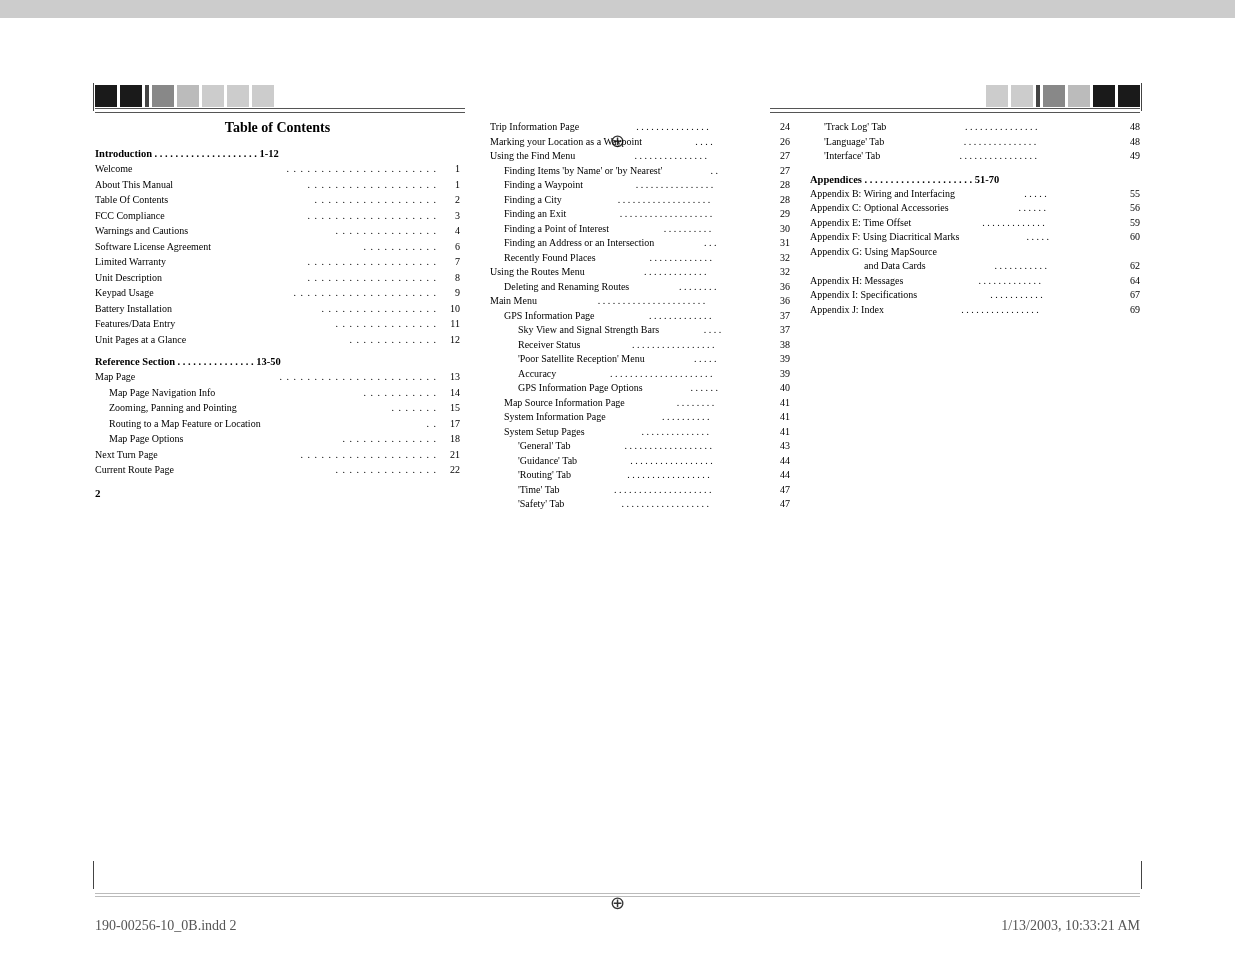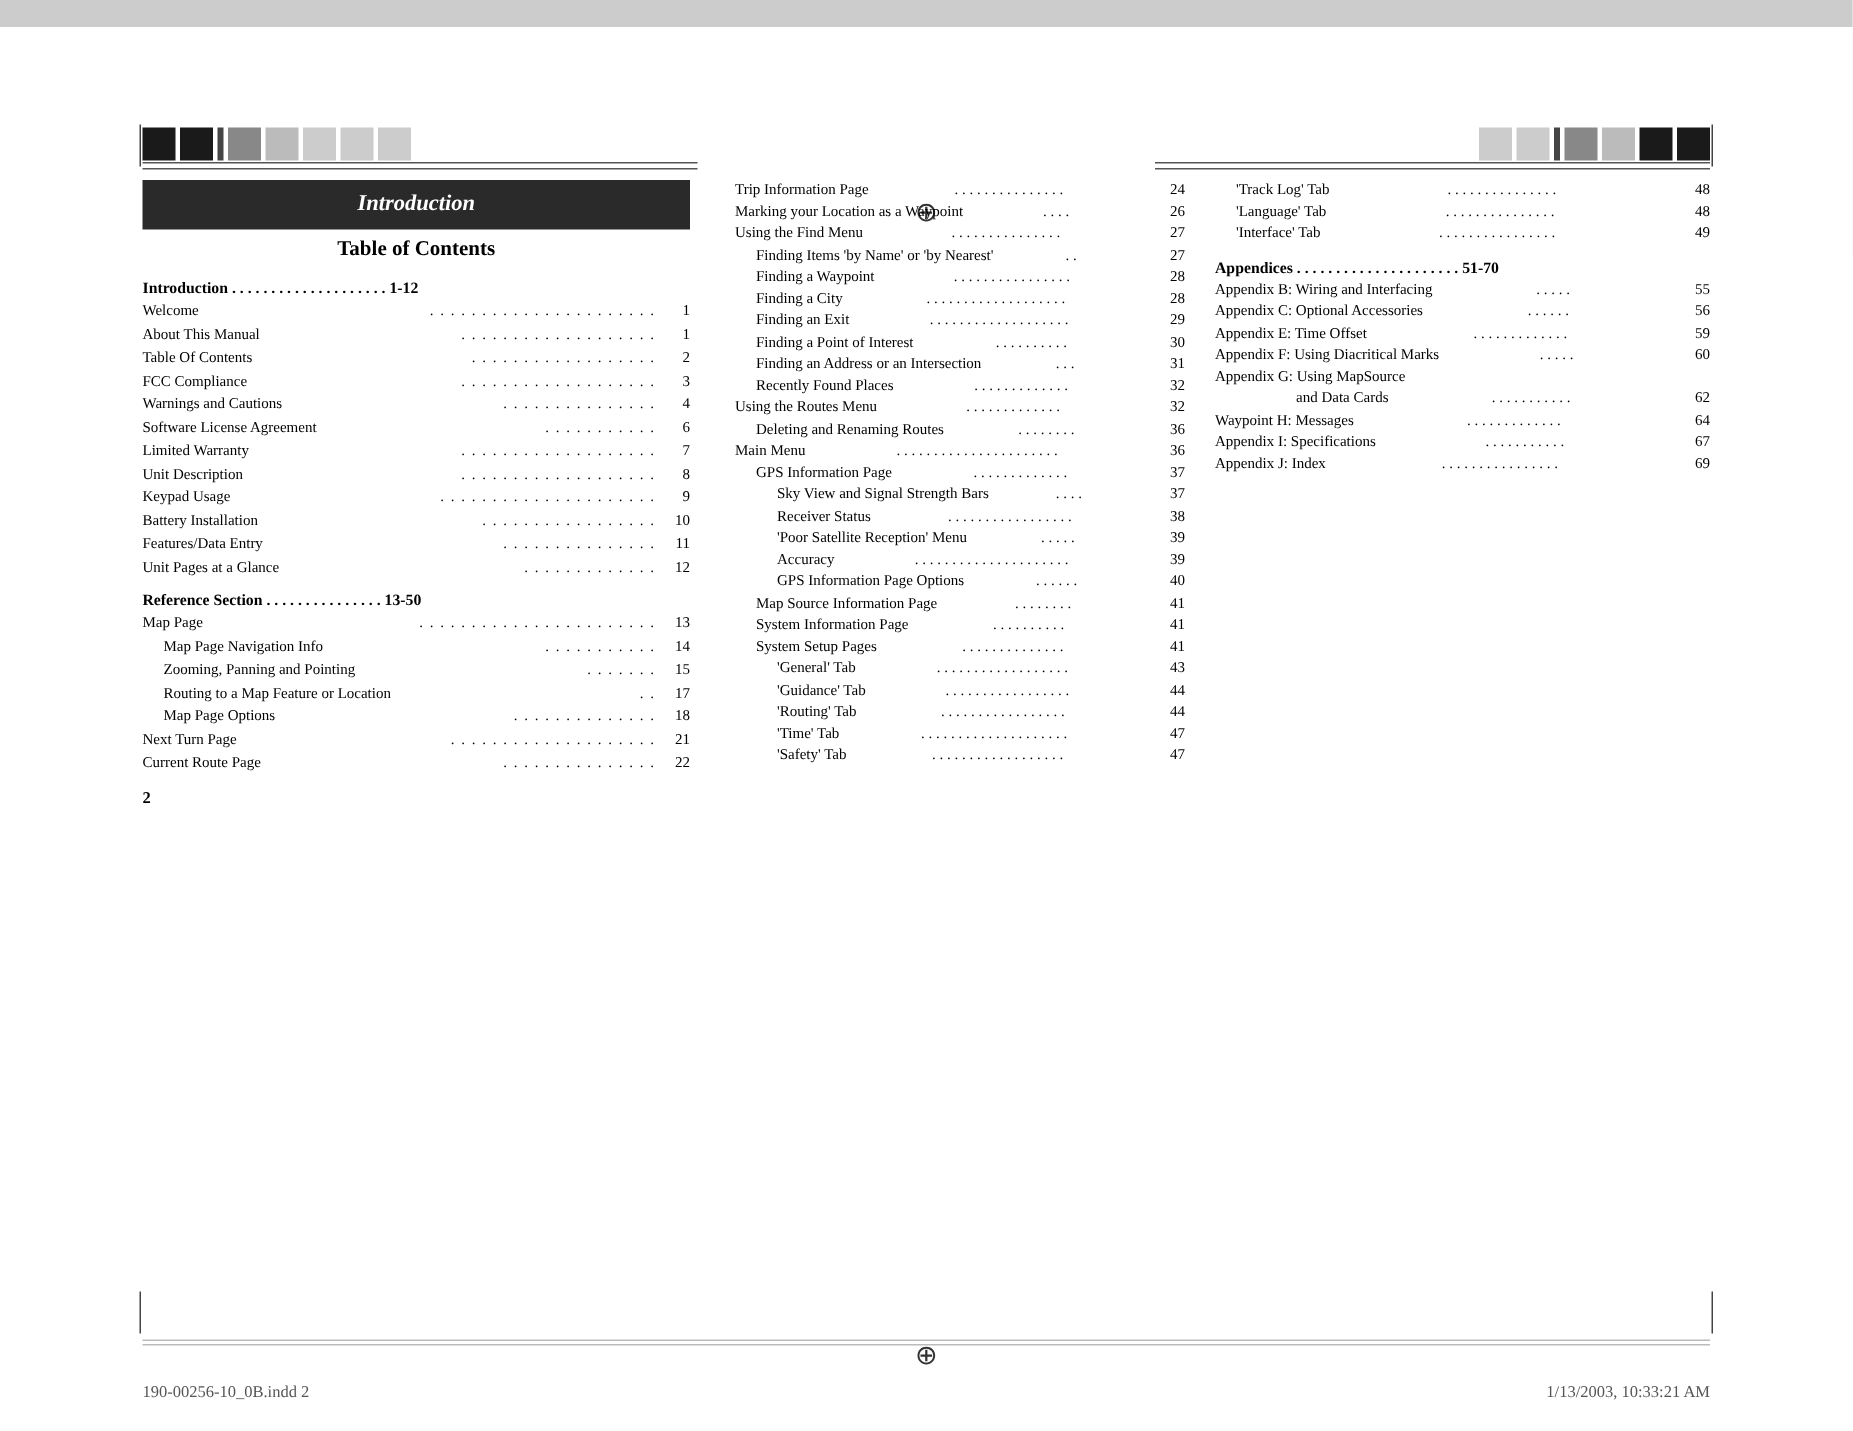--- a/index.html
+++ b/index.html
@@ -278,9 +278,6 @@
 
     <div class="left-col">
 
-      <div class="intro-box">
-        <span class="intro-title">Introduction</span>
-      </div>
 
       <div class="toc-title">Table of Contents</div>
 

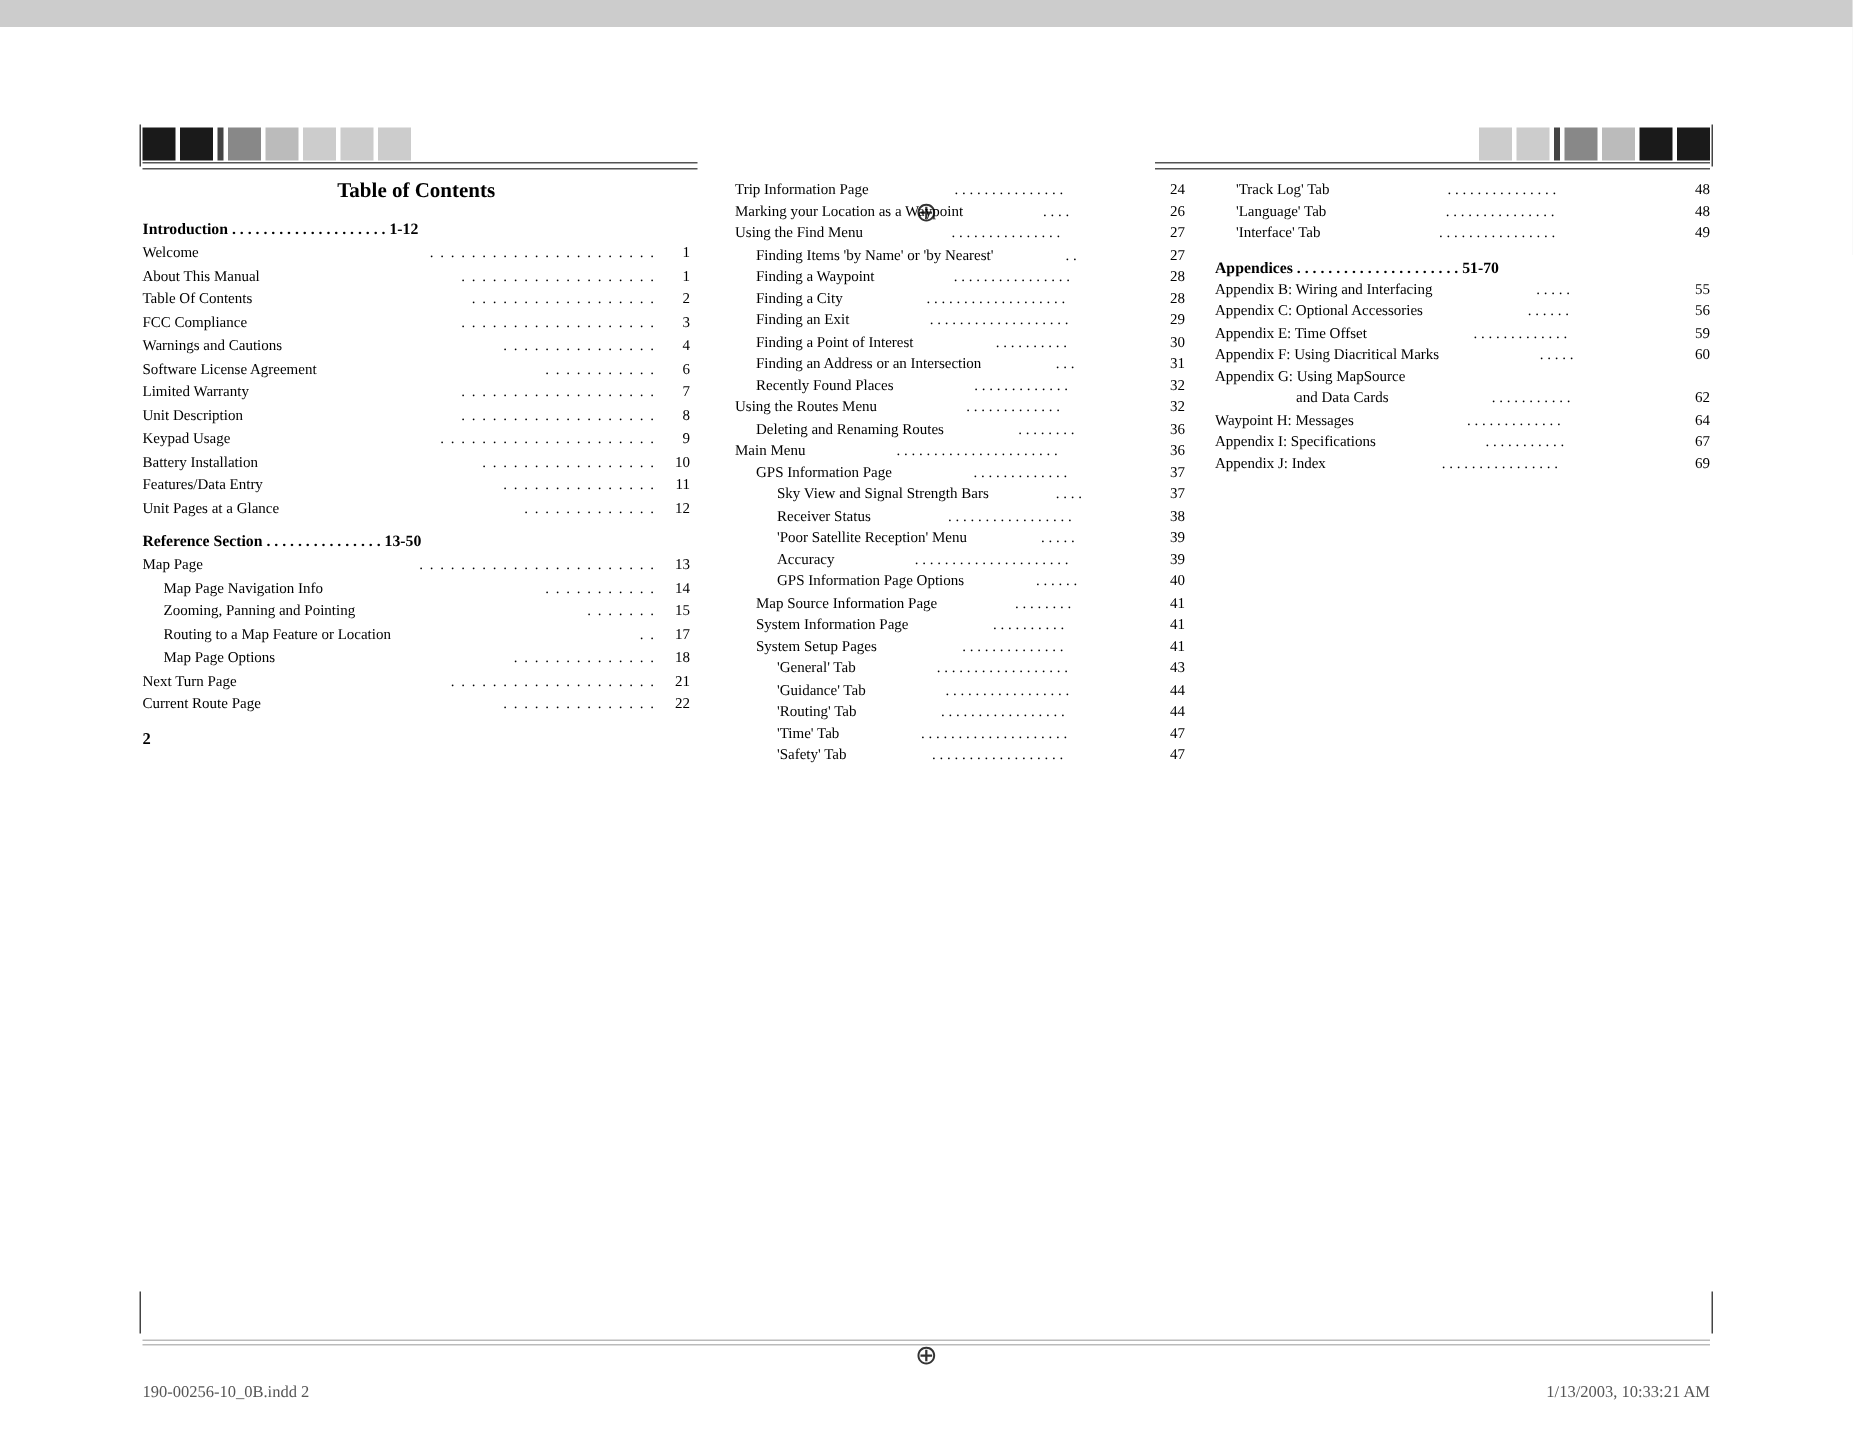--- a/index.html
+++ b/index.html
@@ -579,7 +579,7 @@
         <span class="num">62</span>
       </div>
       <div class="right-entry">
-        <span>Waypoint H:  Messages</span>
+        <span>Appendix H:  Messages</span>
         <span> . . . . . . . . . . . . .</span>
         <span class="num">64</span>
       </div>

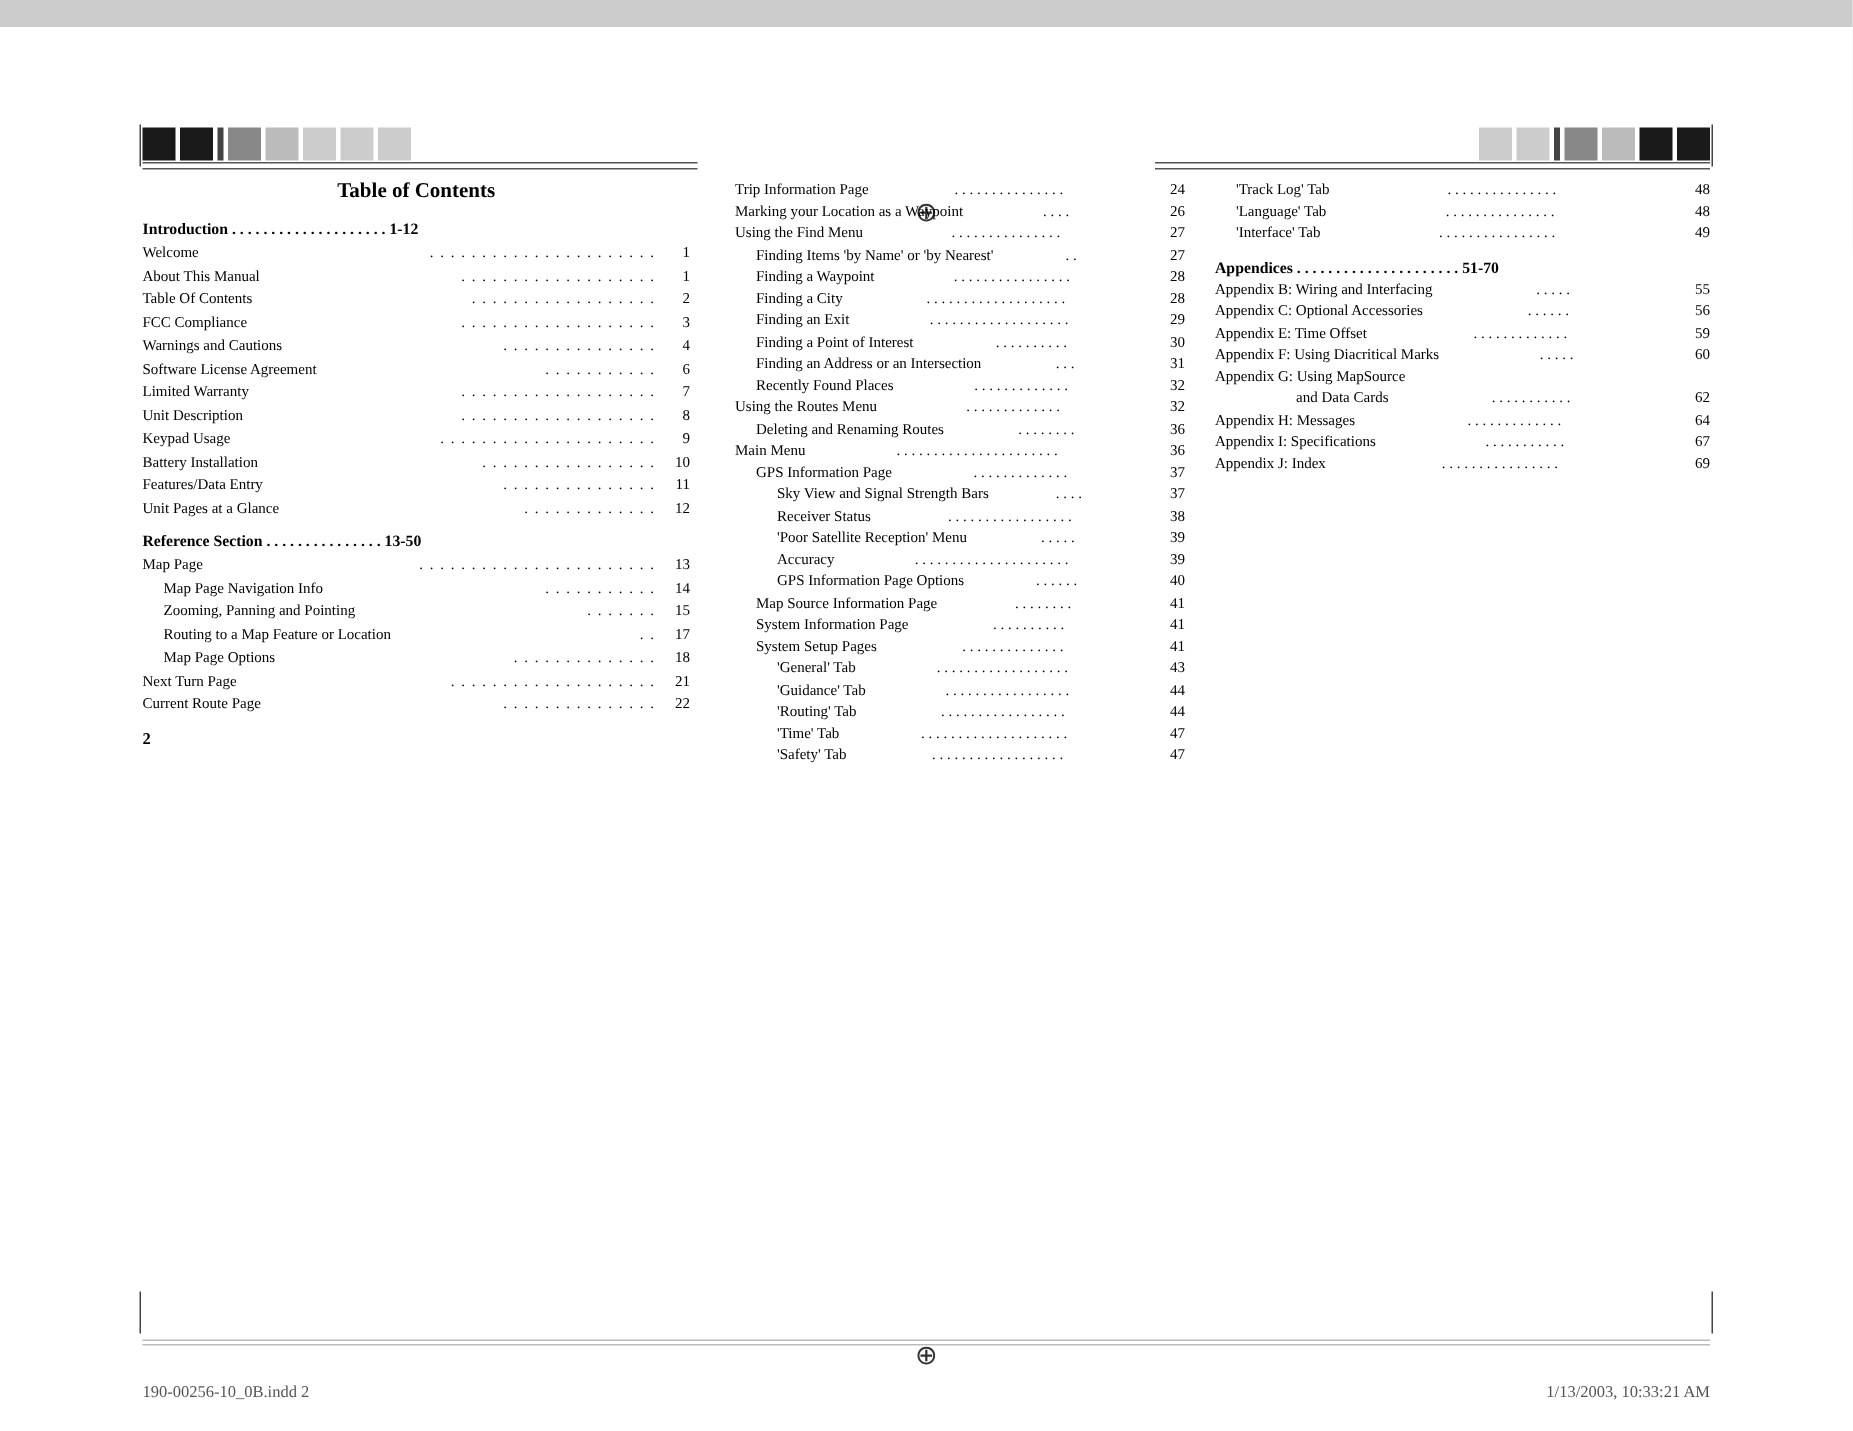--- a/index.html
+++ b/index.html
@@ -193,7 +193,7 @@
       right: 95px;
       display: flex;
       justify-content: space-between;
-      font-size: 11px;
+      font-size: 14px;
       color: #555;
     }
 

